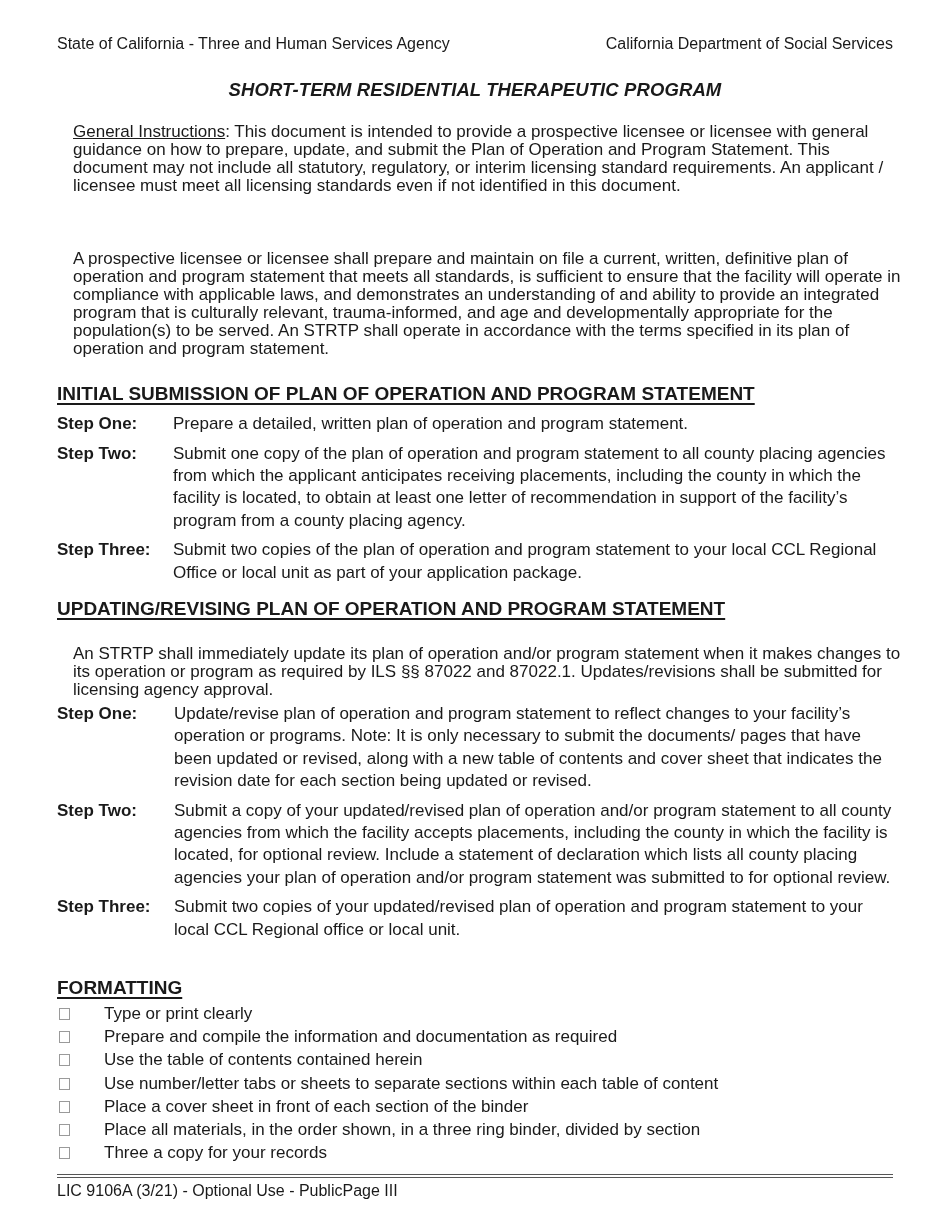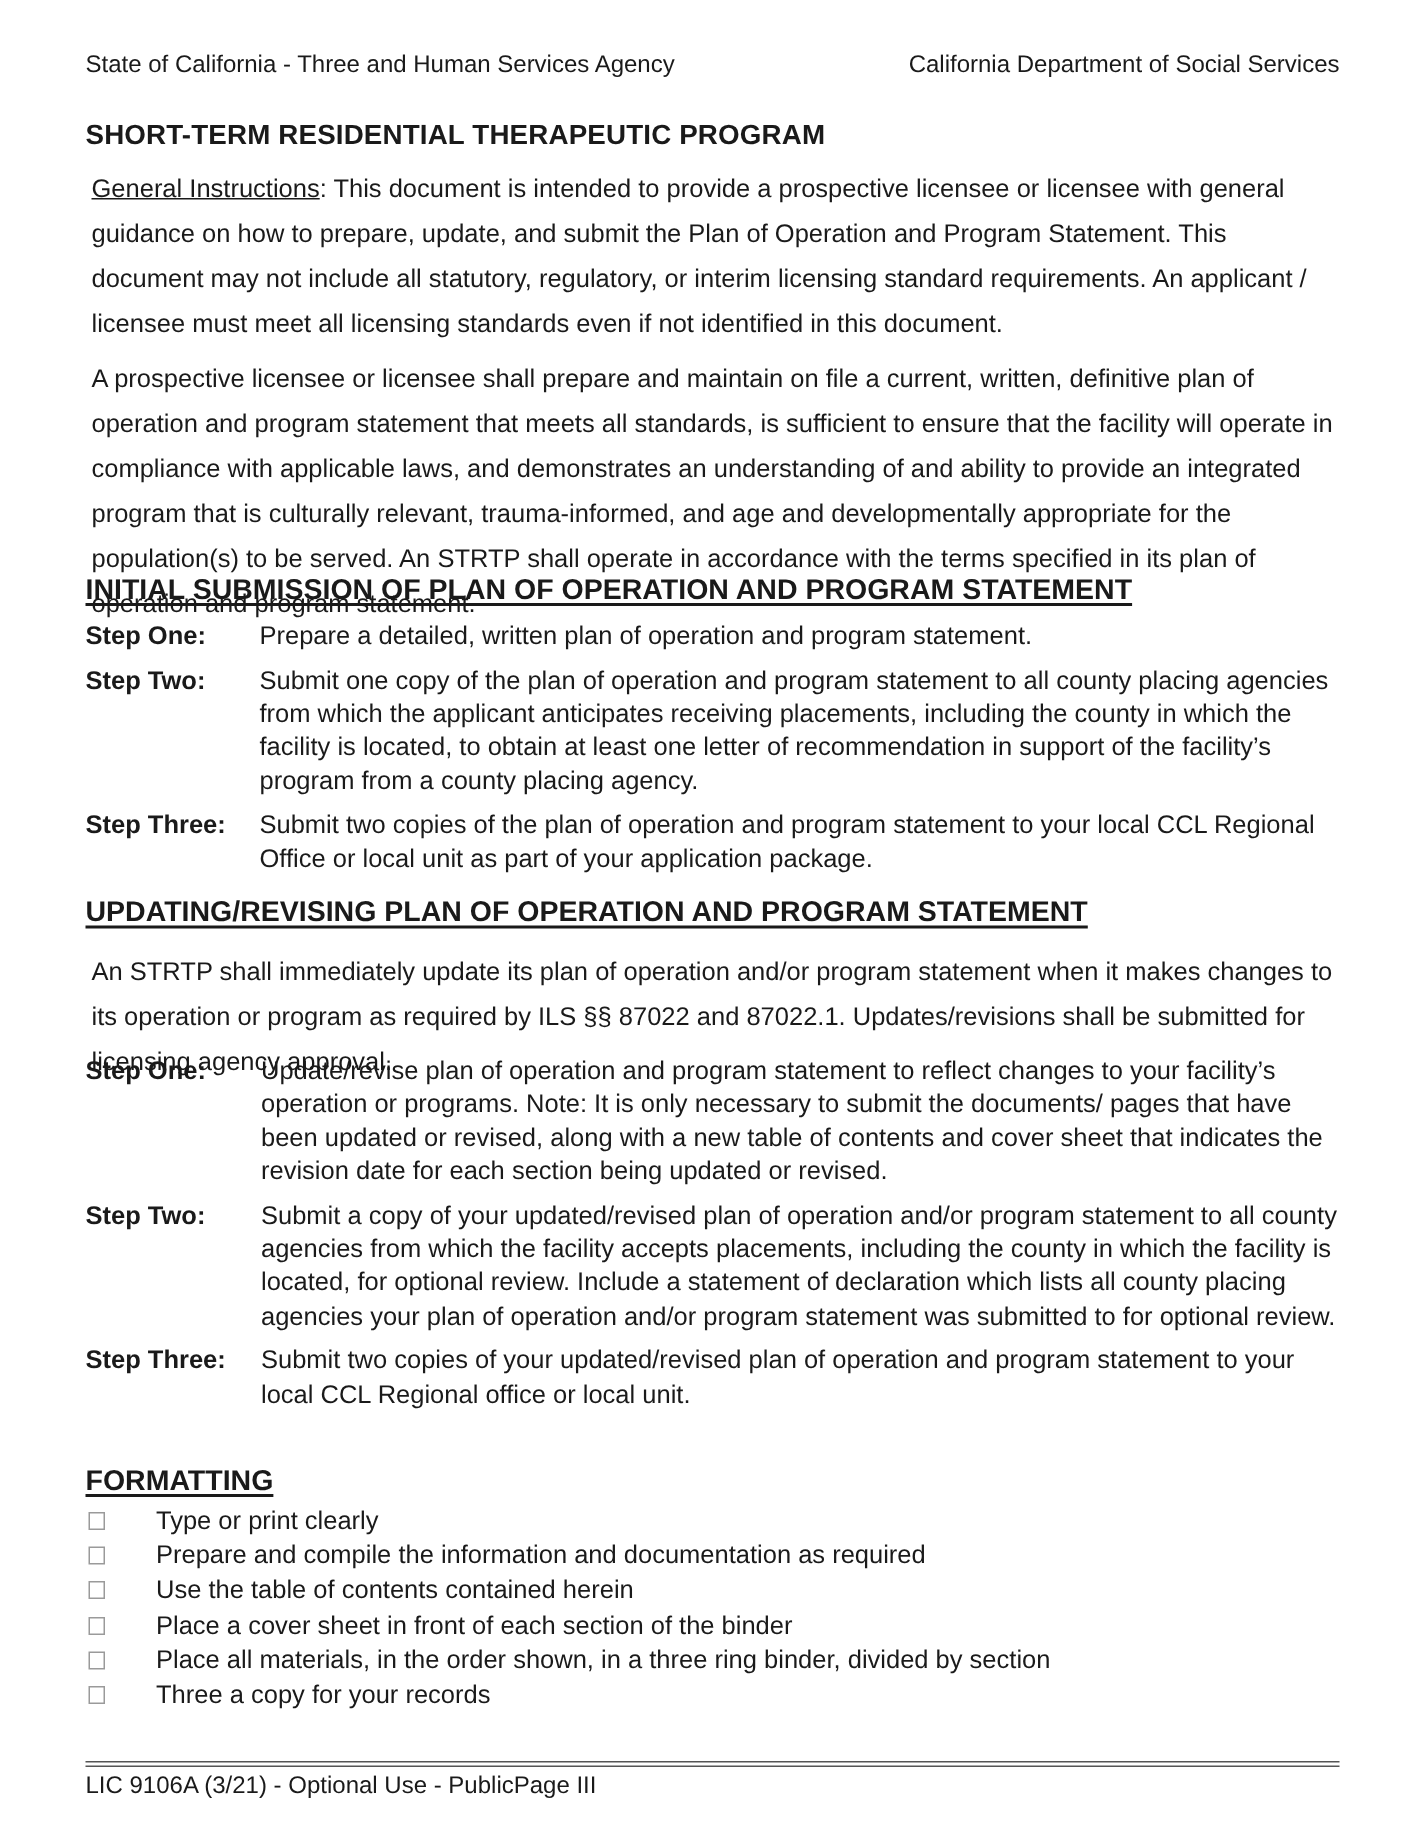--- a/index.html
+++ b/index.html
@@ -14,8 +14,8 @@
       display: flex; justify-content: space-between; font-size: 16px; line-height: 20px;
     }
     .doc-title {
-      position: absolute; top: 79px; left: 0; width: 836px; text-align: left;
-      font-weight: bold; font-size: 18.5px; line-height: 22px; letter-spacing: 0.1px;
+      position: absolute; top: 79px; left: 0; width: 836px; text-align: center;
+      font-weight: bold; font-size: 18.5px; line-height: 22px; letter-spacing: 0.1px; font-style: italic;
     }
     .para { position: absolute; left: 0; width: 836px; line-height: 30px; margin: 4px; }
     .u { text-decoration: underline; }

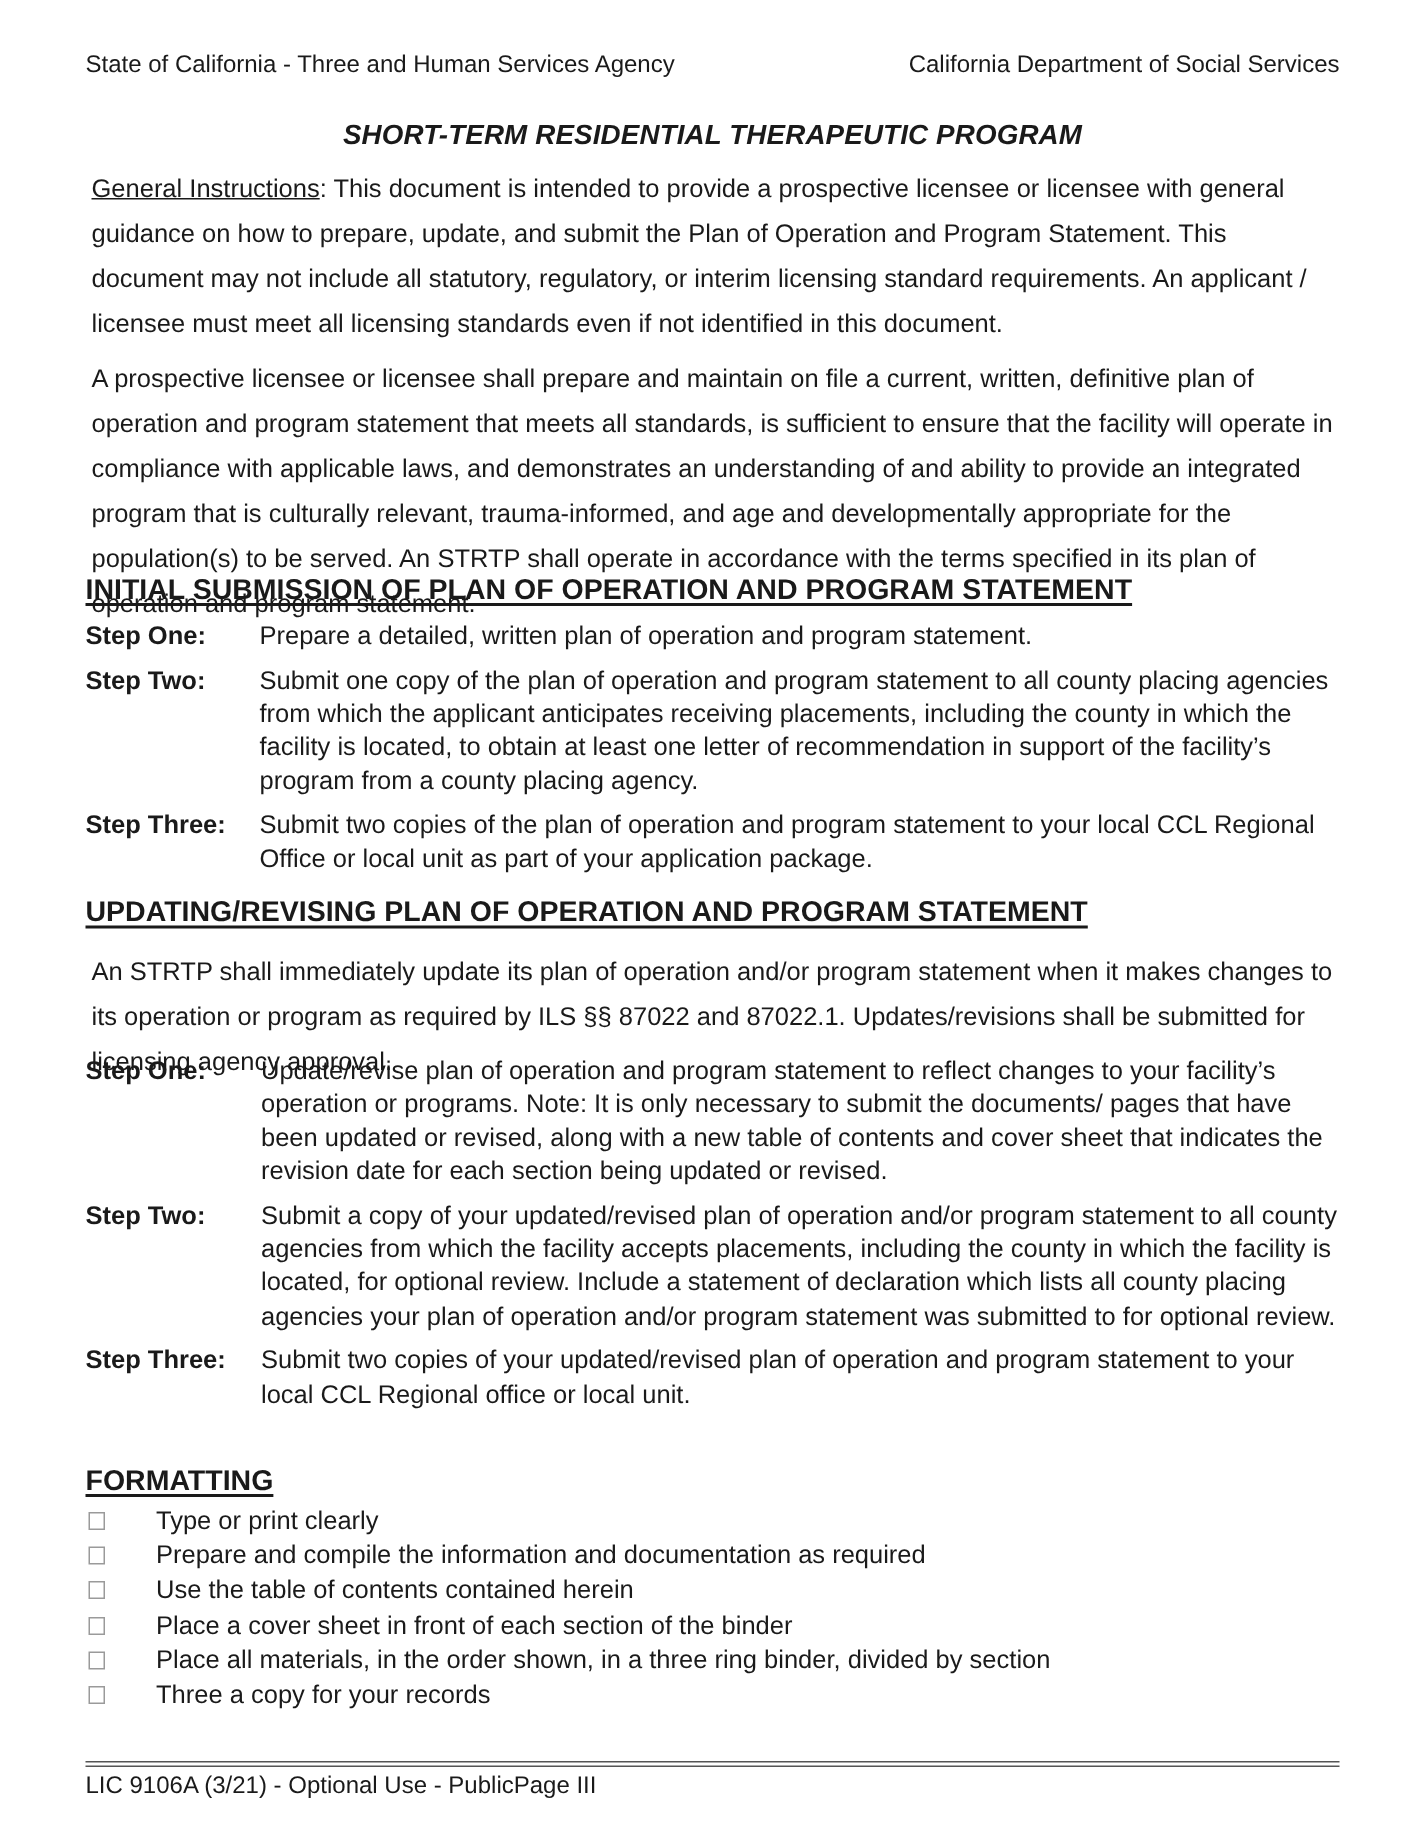--- a/index.html
+++ b/index.html
@@ -17,7 +17,7 @@
       position: absolute; top: 79px; left: 0; width: 836px; text-align: center;
       font-weight: bold; font-size: 18.5px; line-height: 22px; letter-spacing: 0.1px; font-style: italic;
     }
-    .para { position: absolute; left: 0; width: 836px; line-height: 30px; margin: 4px; }
+    .para { position: absolute; left: 0; width: 836px; line-height: 18px; margin: 16px; }
     .u { text-decoration: underline; }
     .section-head {
       position: absolute; left: 0; font-weight: bold; font-size: 19px; line-height: 22px;

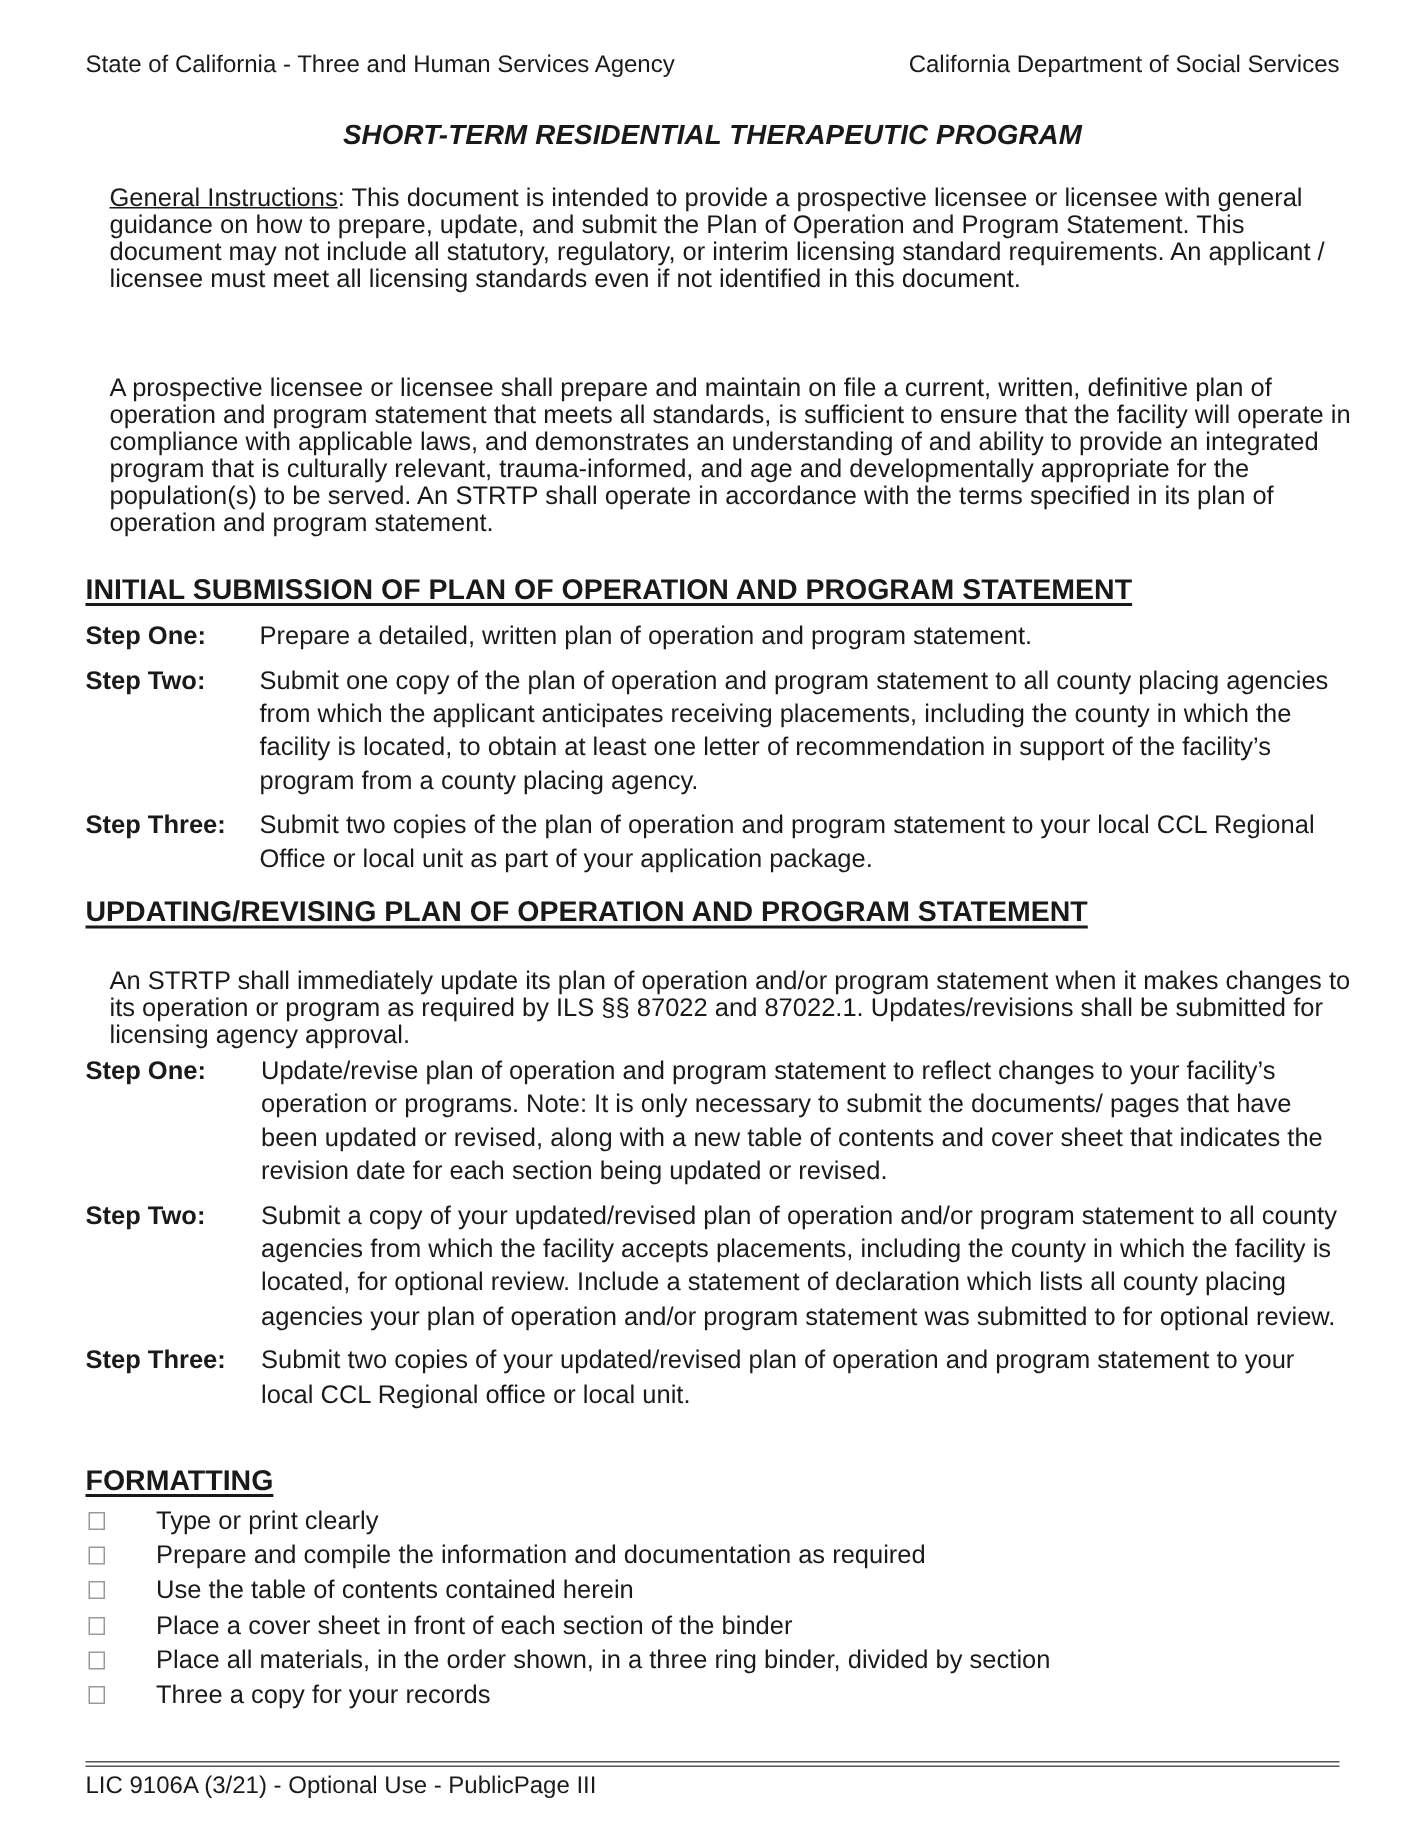--- a/index.html
+++ b/index.html
@@ -112,6 +112,10 @@
     </li>
     <li class="check-item">
       <span class="checkbox"></span>
+      <span>Use number/letter tabs or sheets to separate sections within each table of content</span>
+    </li>
+    <li class="check-item">
+      <span class="checkbox"></span>
       <span>Place a cover sheet in front of each section of the binder</span>
     </li>
     <li class="check-item">

